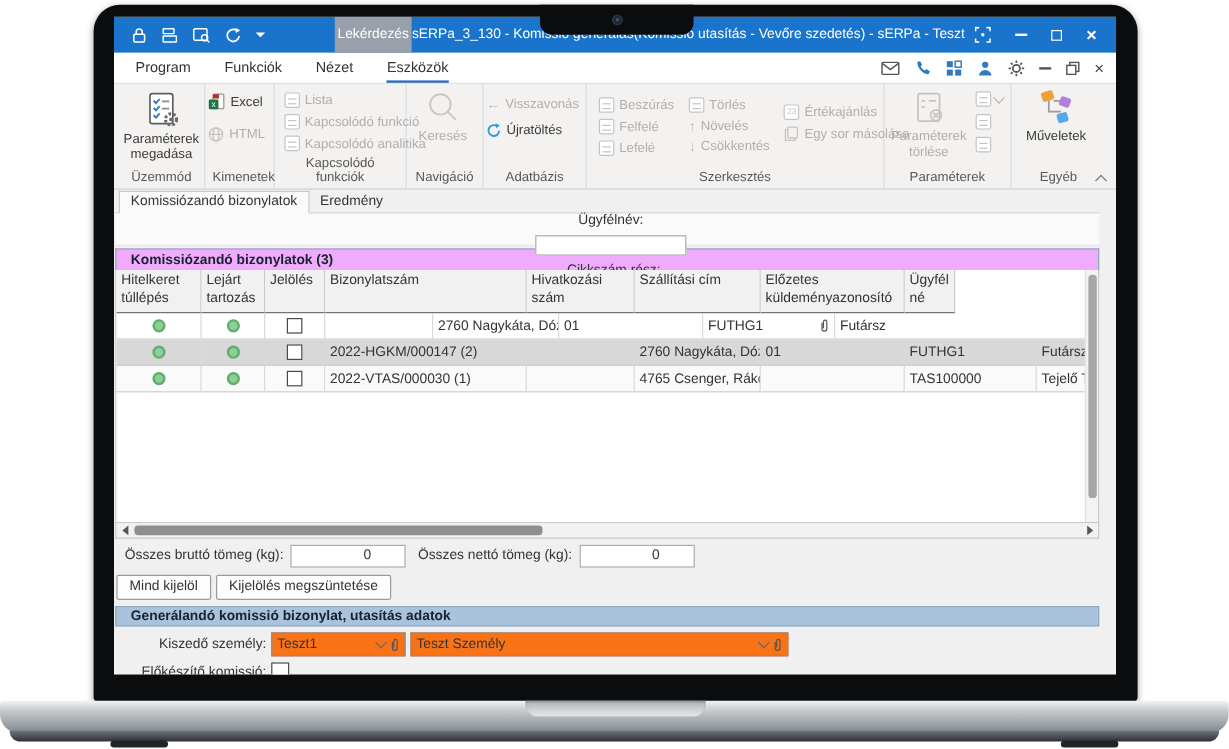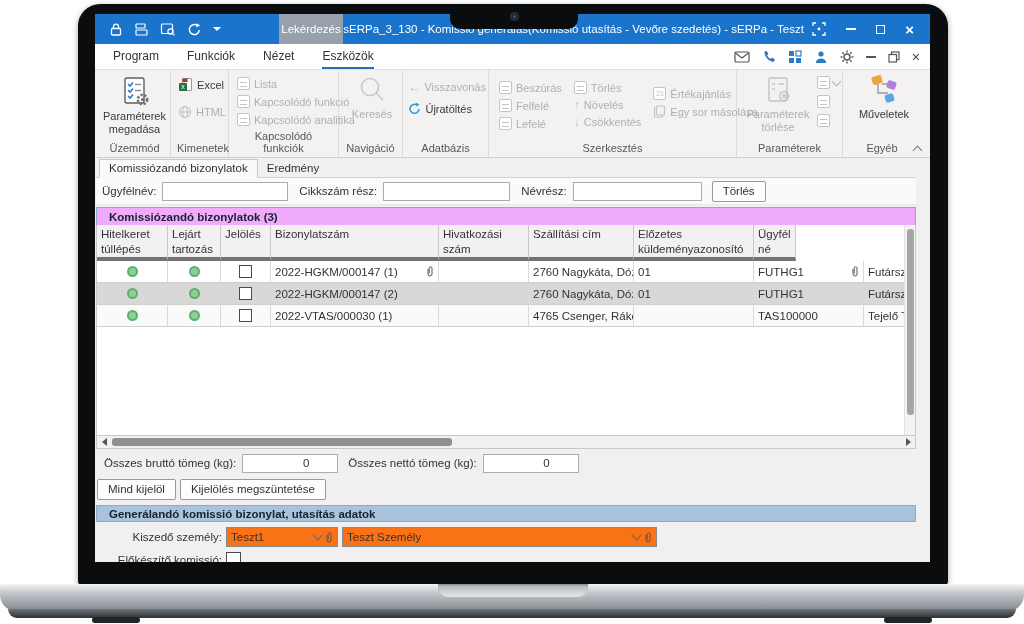--- a/index.html
+++ b/index.html
@@ -58,7 +58,7 @@
   .ribbon { height:88px; background:#f3f2f1; border-bottom:1px solid #d2d0ce; display:flex;
             padding-left:4px; position:relative; }
   .rgroup { display:flex; flex-direction:column; border-right:1px solid #ddd; padding:3px 2px 1px; }
-  .rg-body { flex:1; display:flex; align-items:flex-start; justify-content:flex-end; }
+  .rg-body { flex:1; display:flex; align-items:flex-start; justify-content:flex-start; }
   .rg-label { text-align:center; font-size:11px; color:#5a5856; padding:1px 4px 2px; }
   .rbtn-big { display:flex; flex-direction:column; align-items:center; width:72px; padding-top:2px; }
   .rbtn-big .cap { font-size:11px; color:#3b3a39; text-align:center; line-height:1.15; margin-top:3px; }

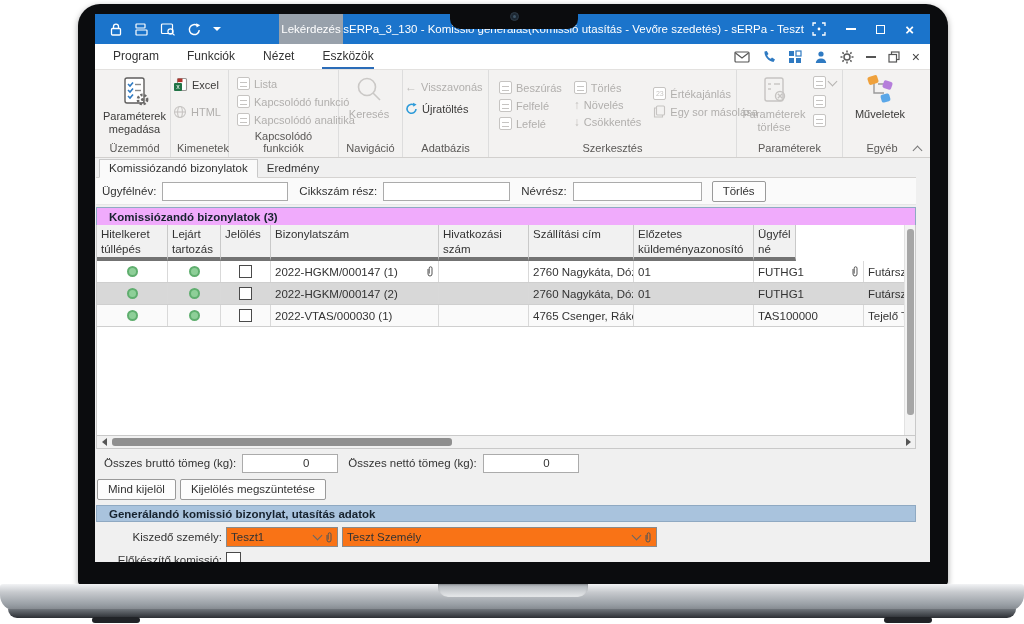--- a/index.html
+++ b/index.html
@@ -82,7 +82,7 @@
   .tab { font-size:11.5px; padding:2px 9px 3px; color:#333; }
   .tab.active { background:#fafafa; border:1px solid #c9c9c9; border-bottom:1px solid #fafafa; margin-bottom:-1px; }
   .filterbar { height:27px; background:#fafafa; display:flex; align-items:center; gap:6px;
-               padding-left:6px; font-size:11.5px; border-bottom:1px solid #e7e7e7; }
+               padding-left:6px; font-size:11.5px; border-bottom:1px solid #e7e7e7;flex-direction:column; }
   .txt-input { height:19px; background:#fff; border:1px solid #ababab; }
   .btn { height:21px; background:#fdfdfd; border:1px solid #9a9a9a; border-radius:2px;
          font-size:11.5px; color:#333; display:inline-flex; align-items:center; justify-content:center; padding:0 10px; }

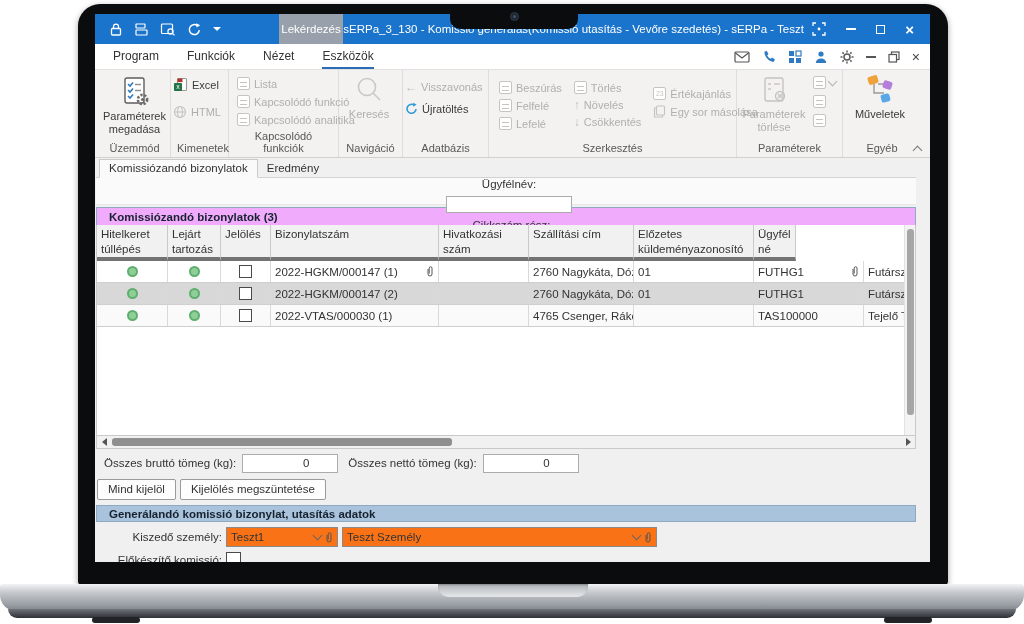--- a/index.html
+++ b/index.html
@@ -94,7 +94,7 @@
                position:relative; overflow:hidden; }
   .grow { display:flex; width:809px; }
   .gcell { border-right:1px solid #d9d9d9; padding:2px 4px; overflow:hidden; white-space:nowrap; font-size:11.5px; }
-  .ghead .gcell { border-right:1px solid #c9c9c9; border-bottom:4px solid #737373; background:#f1f1f1;
+  .ghead .gcell { border-right:1px solid #c9c9c9; border-bottom:1px solid #737373; background:#f1f1f1;
                   white-space:normal; line-height:1.3; color:#333; }
   .ghead { height:36px; }
   .gdata { height:22px; border-bottom:1px solid #cfcfcf; align-items:center; }

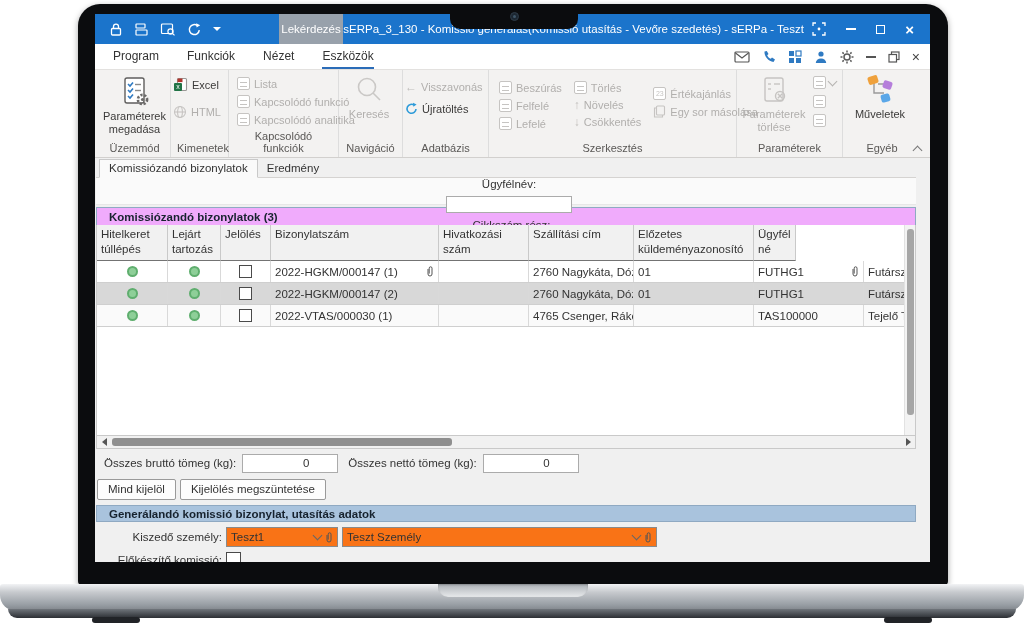--- a/index.html
+++ b/index.html
@@ -494,14 +494,6 @@
             <div class="gcell c2 cen">
                 <span class="cb"></span>
               </div>
-            <div class="gcell c3">
-                <span>2022-HGKM/000147 (1)</span>
-              <span class="clip-right">
-                  <svg width="8" height="13" viewBox="0 0 8 13" fill="none" stroke="#555" stroke-width="1">
-                    <path d="M2 4 V9 a2 2 0 0 0 4 0 V3.2 a1.4 1.4 0 0 0 -2.8 0 V8.6"></path>
-                  </svg>
-                </span>
-              </div>
             <div class="gcell c4"></div>
             <div class="gcell c5">2760 Nagykáta, Dózsa</div>
             <div class="gcell c6">01</div>

